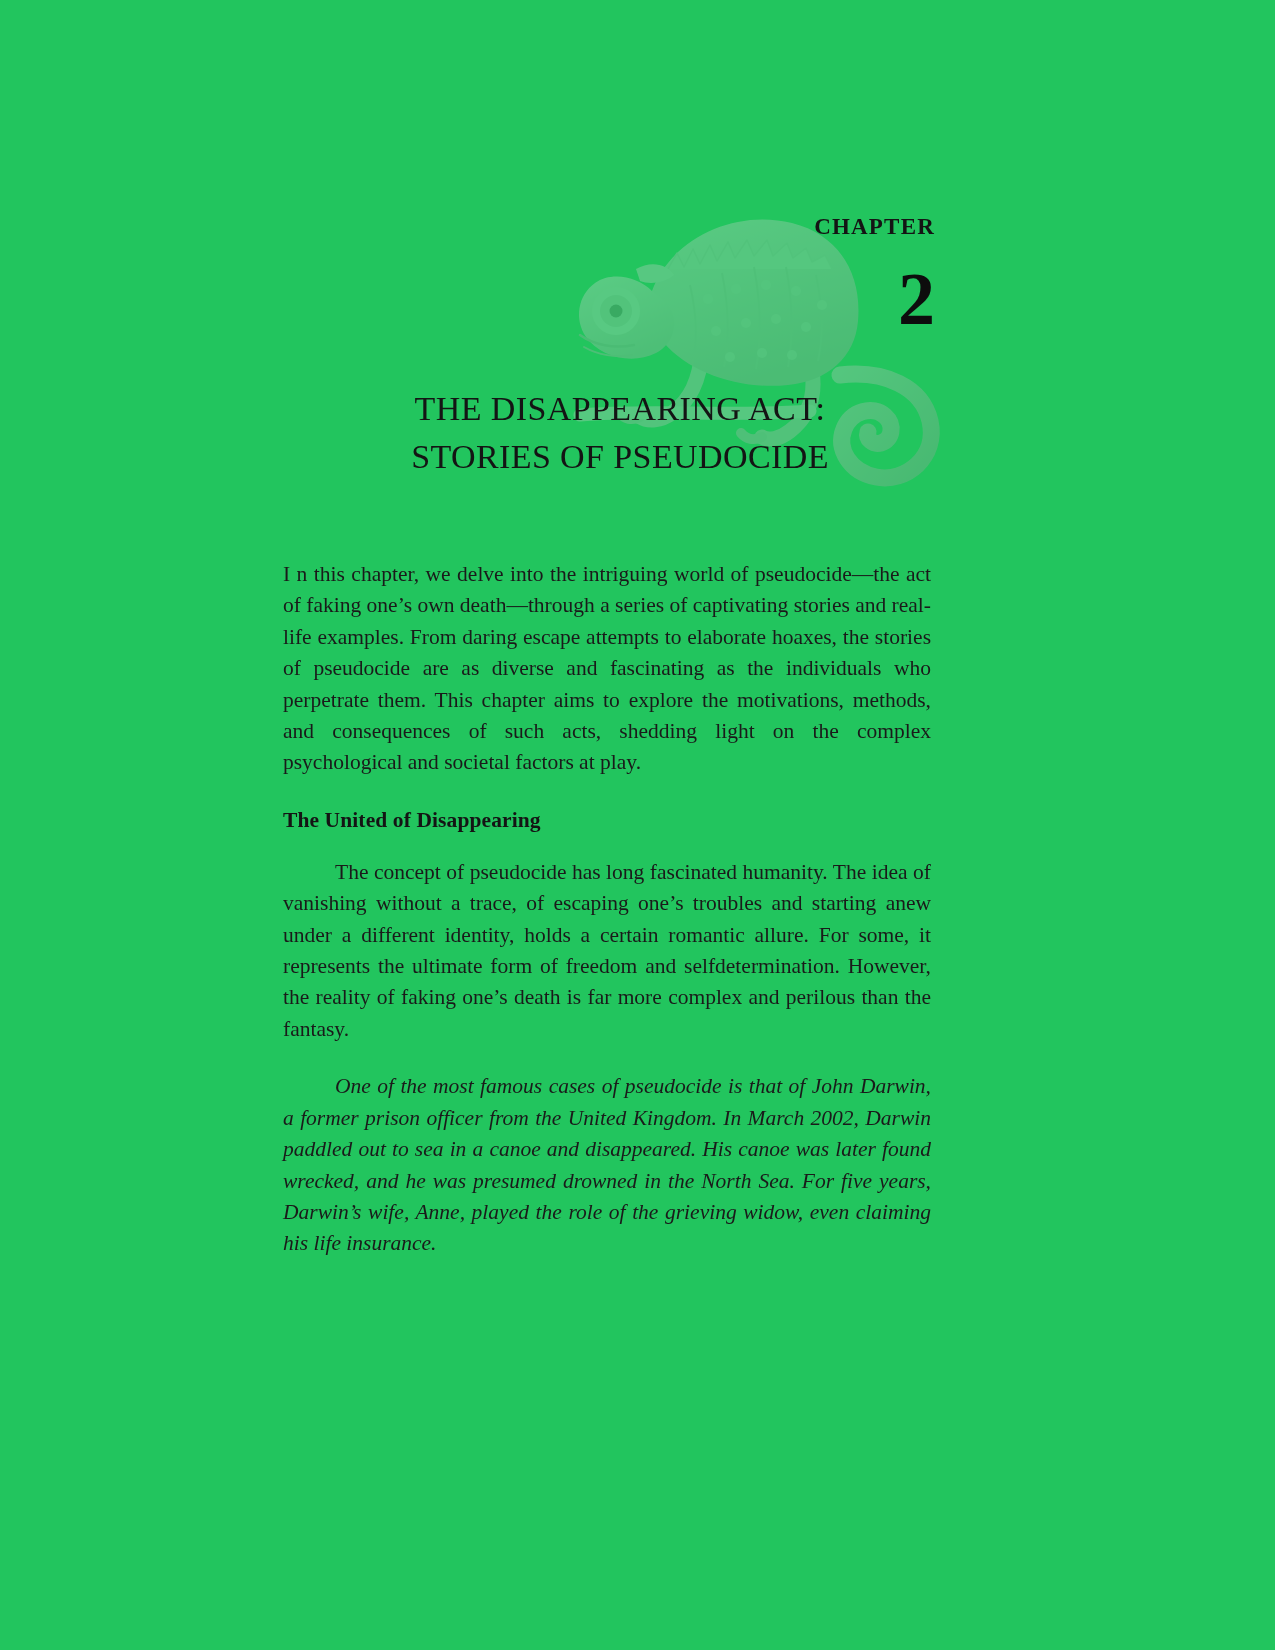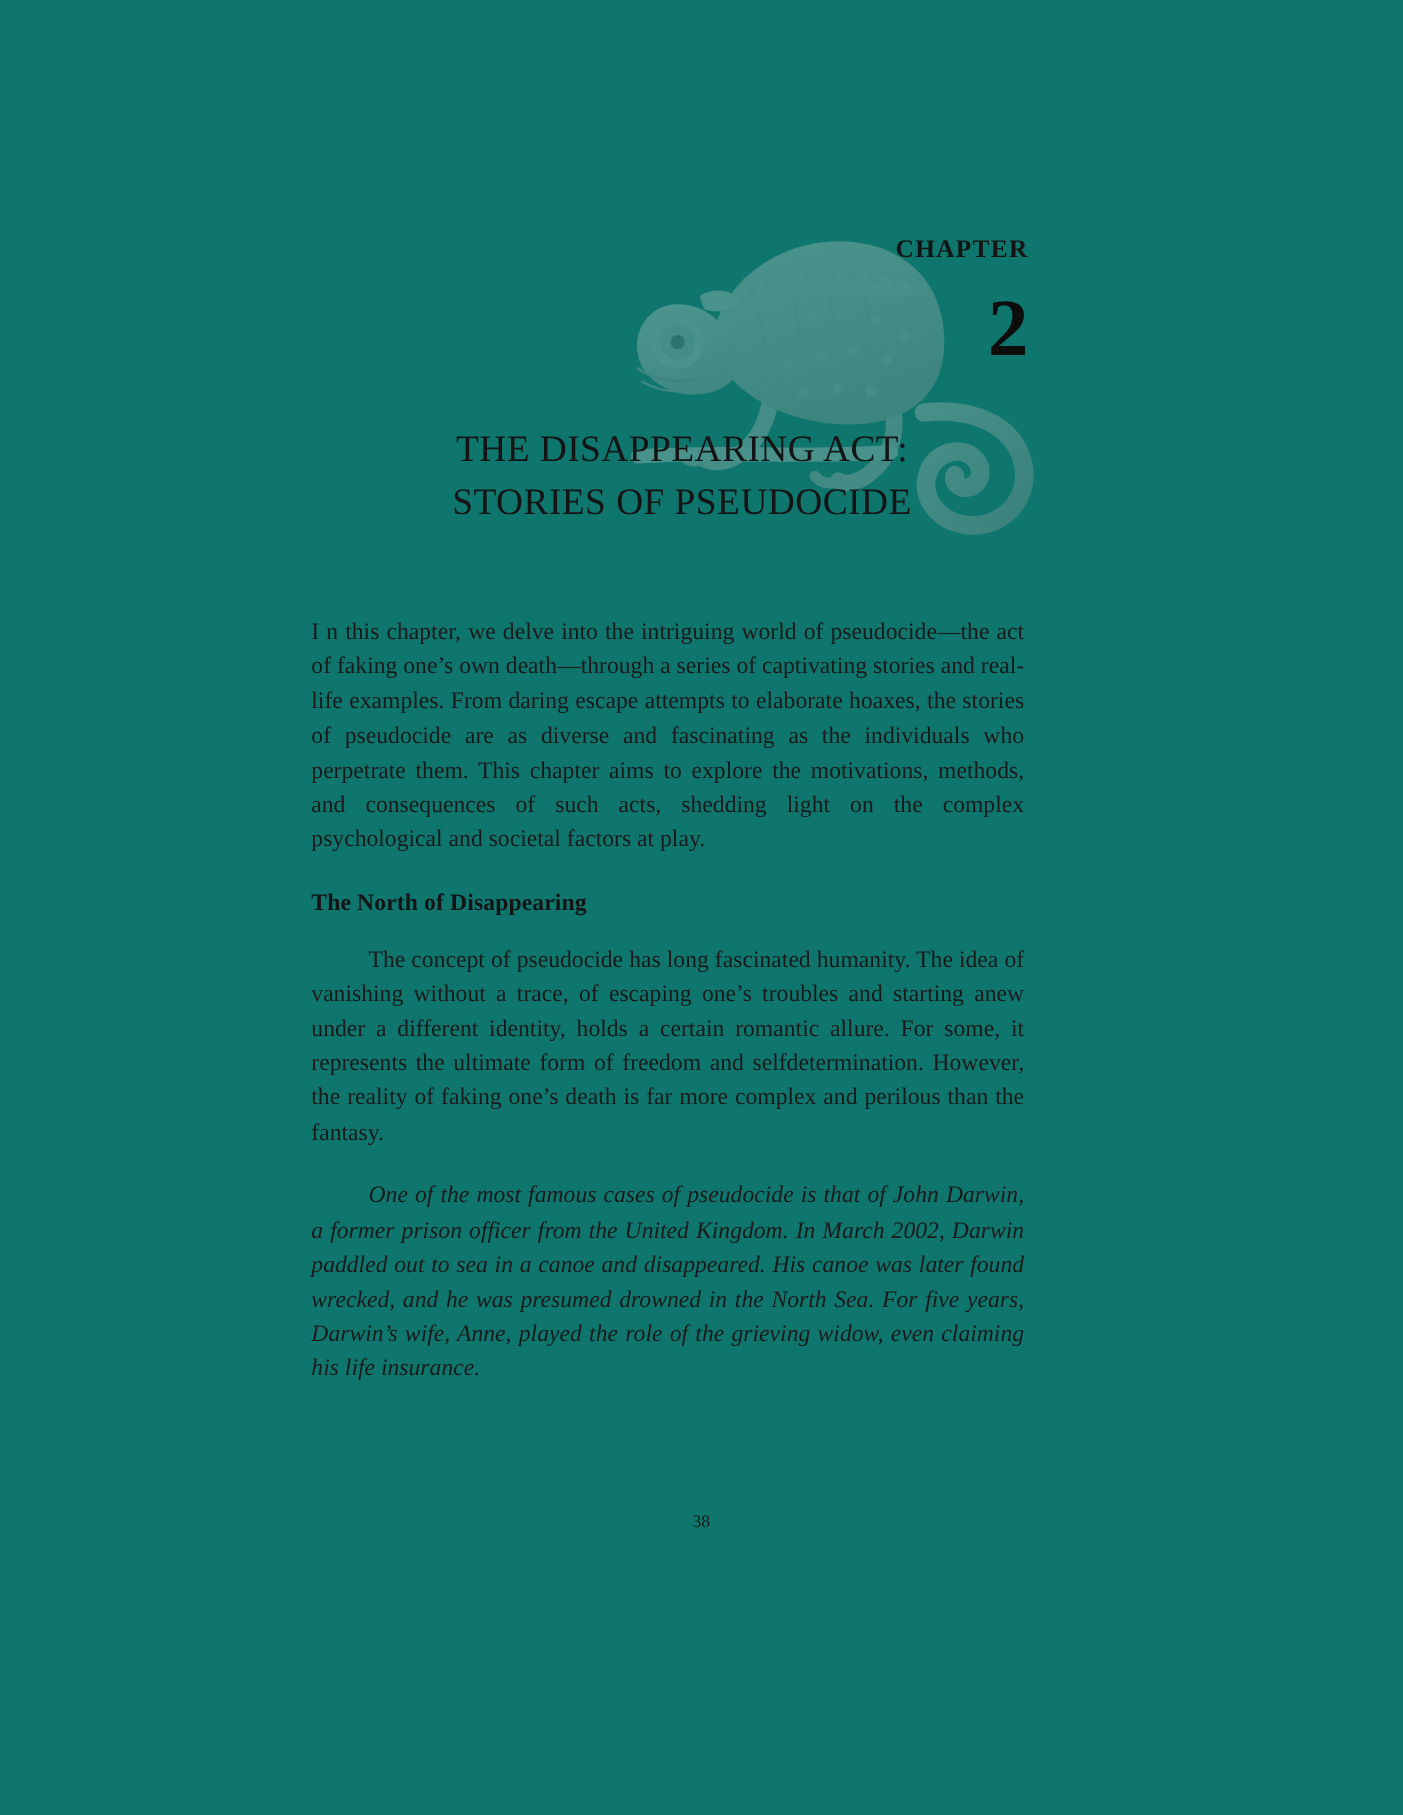--- a/index.html
+++ b/index.html
@@ -15,7 +15,7 @@
     position: relative;
     width: 1275px;
     height: 1650px;
-    background: #0f766e;
+    background: #22c55e;
     overflow: hidden;
   }
 

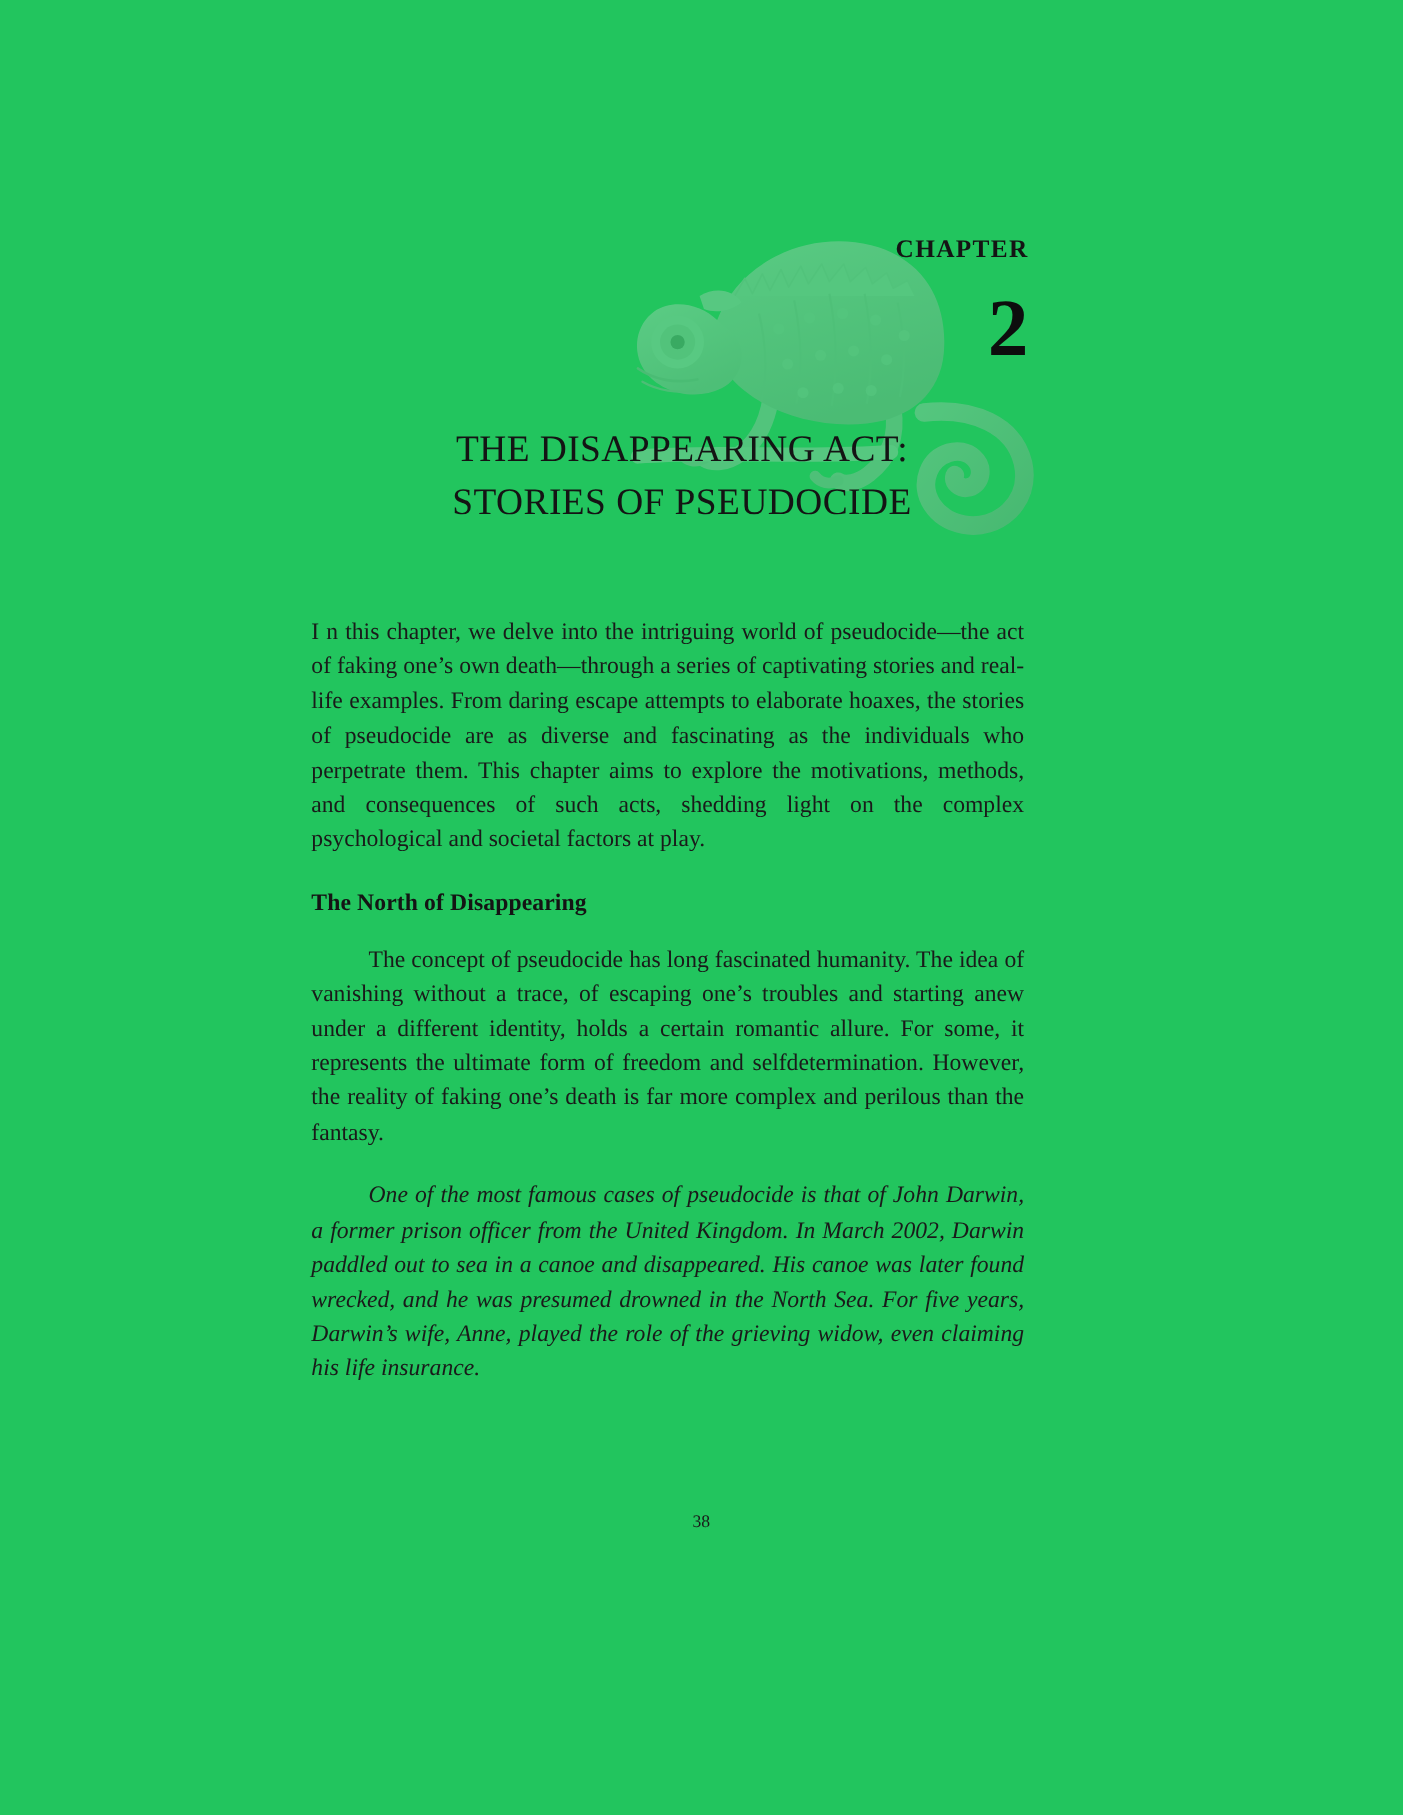--- a/index.html
+++ b/index.html
@@ -202,7 +202,7 @@
 
     <p class="para">I n this chapter, we delve into the intriguing world of pseudocide—the act of faking one’s own death—through a series of captivating stories and real-life examples. From daring escape attempts to elaborate hoaxes, the stories of pseudocide are as diverse and fascinating as the individuals who perpetrate them. This chapter aims to explore the motivations, methods, and consequences of such acts, shedding light on the complex psychological and societal factors at play.</p>
 
-    <h2 class="section-heading gap-before">The North of Disappearing</h2>
+    <h2 class="section-heading gap-before">The United of Disappearing</h2>
 
     <p class="para indent">The concept of pseudocide has long fascinated humanity. The idea of vanishing without a trace, of escaping one’s troubles and starting anew under a different identity, holds a certain romantic allure. For some, it represents the ultimate form of freedom and selfdetermination. However, the reality of faking one’s death is far more complex and perilous than the fantasy.</p>
 

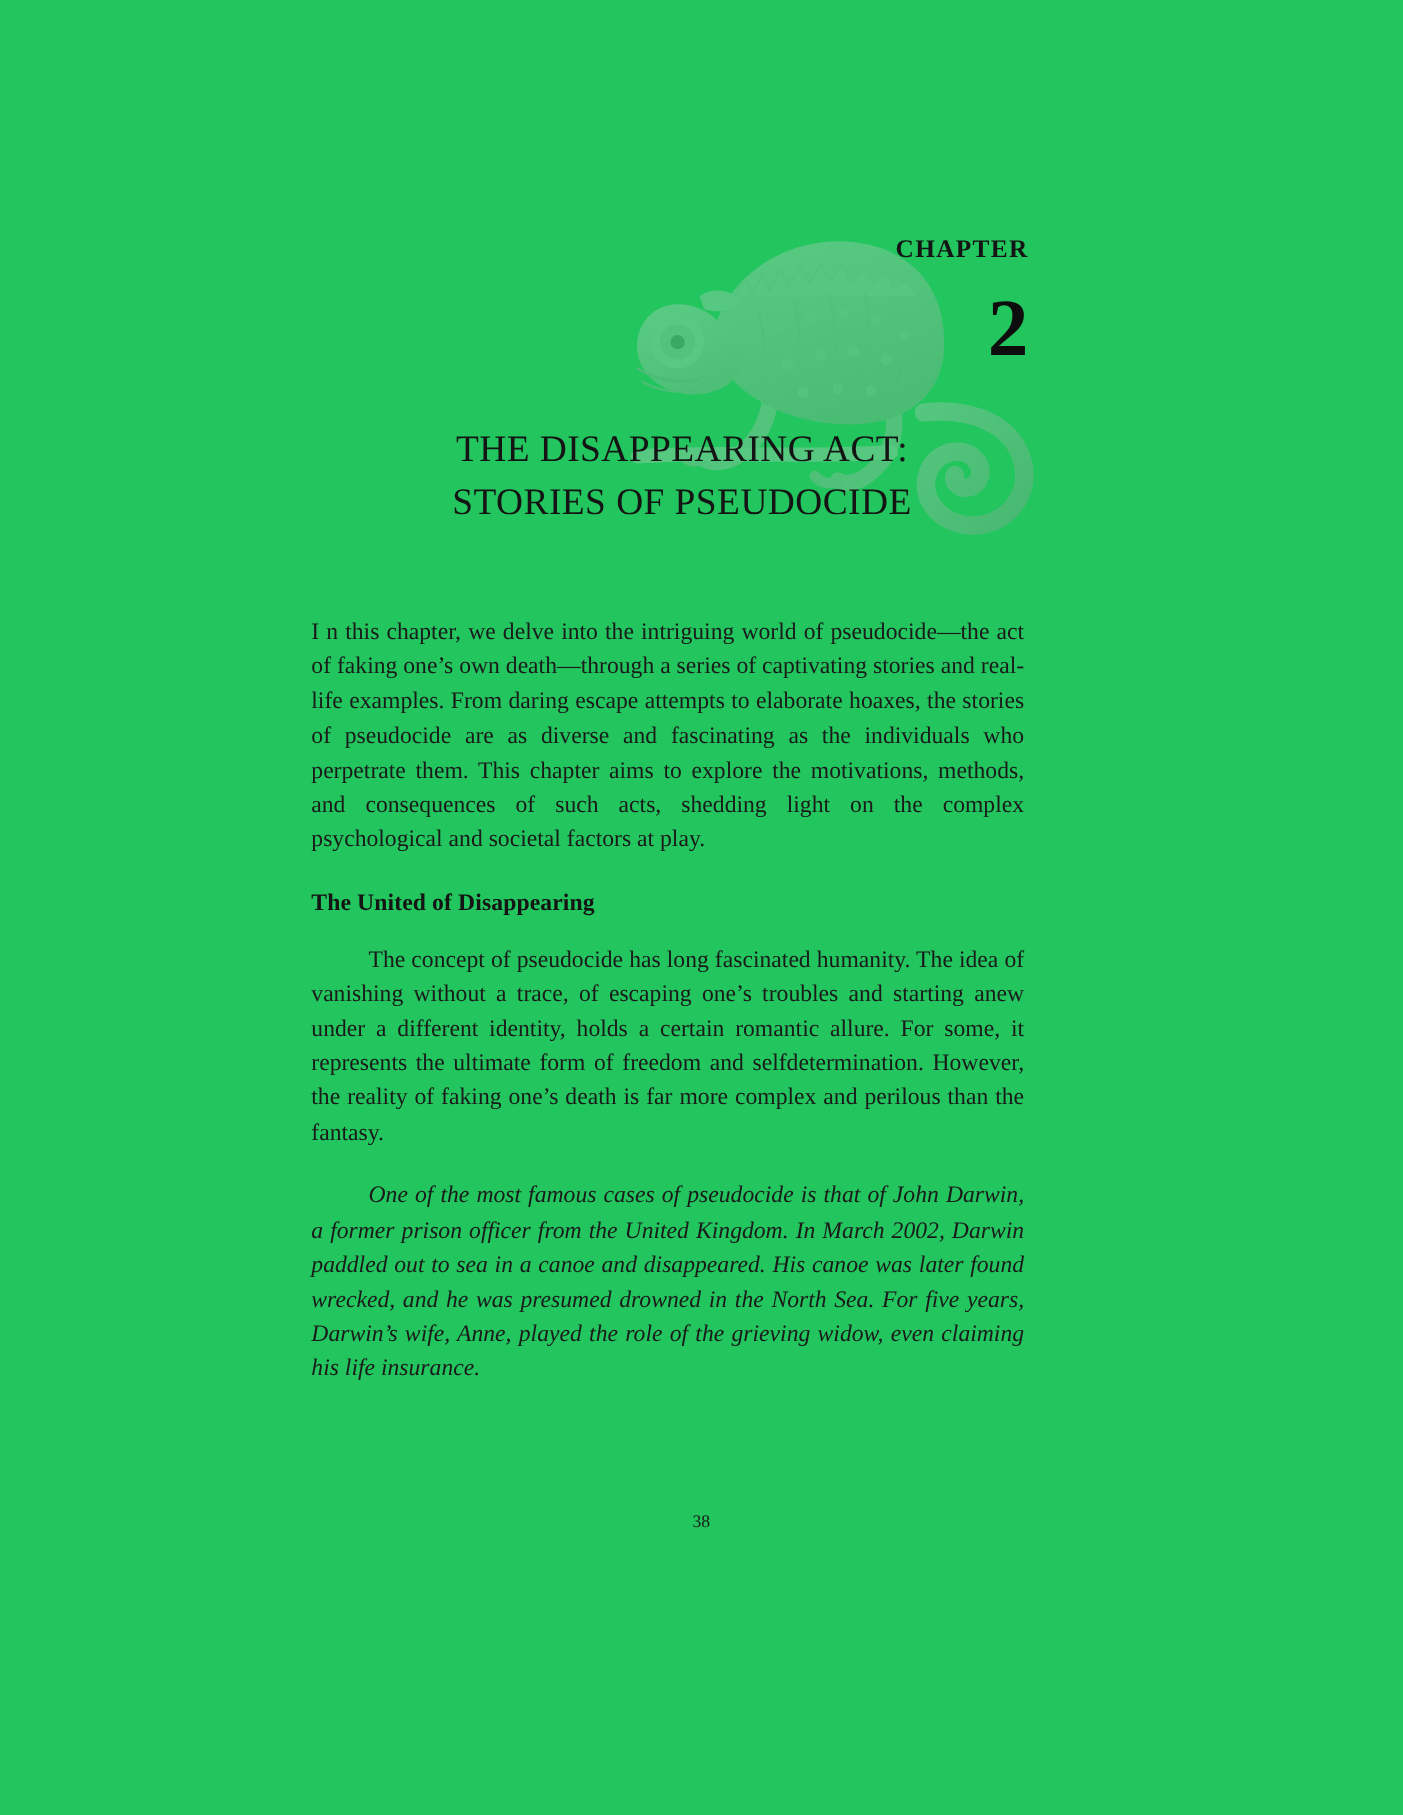--- a/index.html
+++ b/index.html
@@ -210,7 +210,6 @@
     <p class="para indent">One of the most famous cases of pseudocide is that of John Darwin, a former prison officer from the United Kingdom. In March 2002, Darwin paddled out to sea in a canoe and disappeared. His canoe was later found wrecked, and he was presumed drowned in the North Sea. For five years, Darwin’s wife, Anne, played the role of the grieving widow, even claiming his life insurance.</p>
   </div>
 
-  <div class="page-number">38</div>
 
 </div>
 

